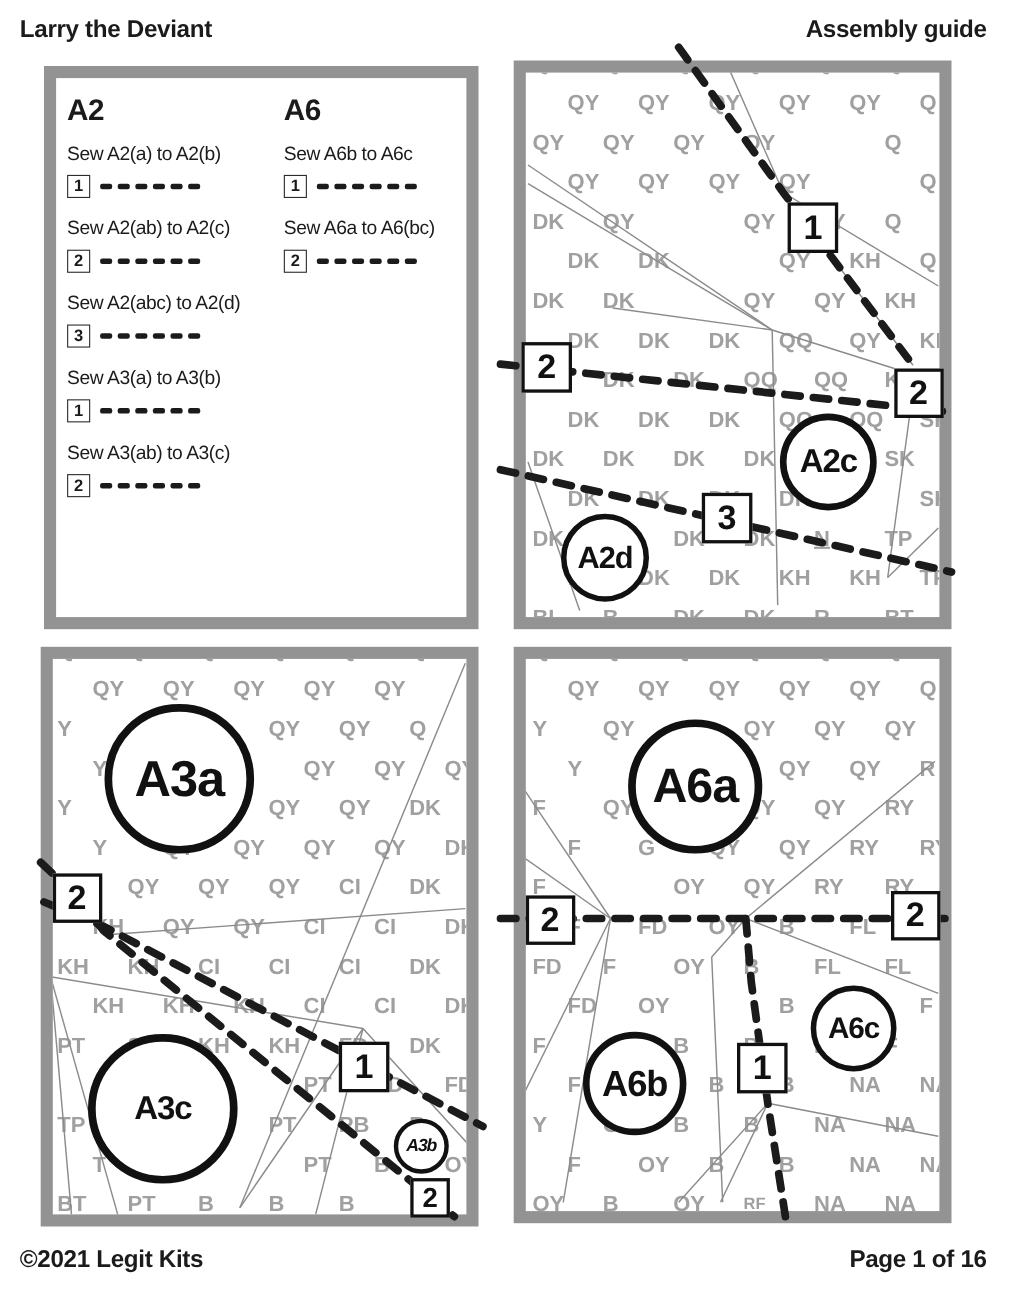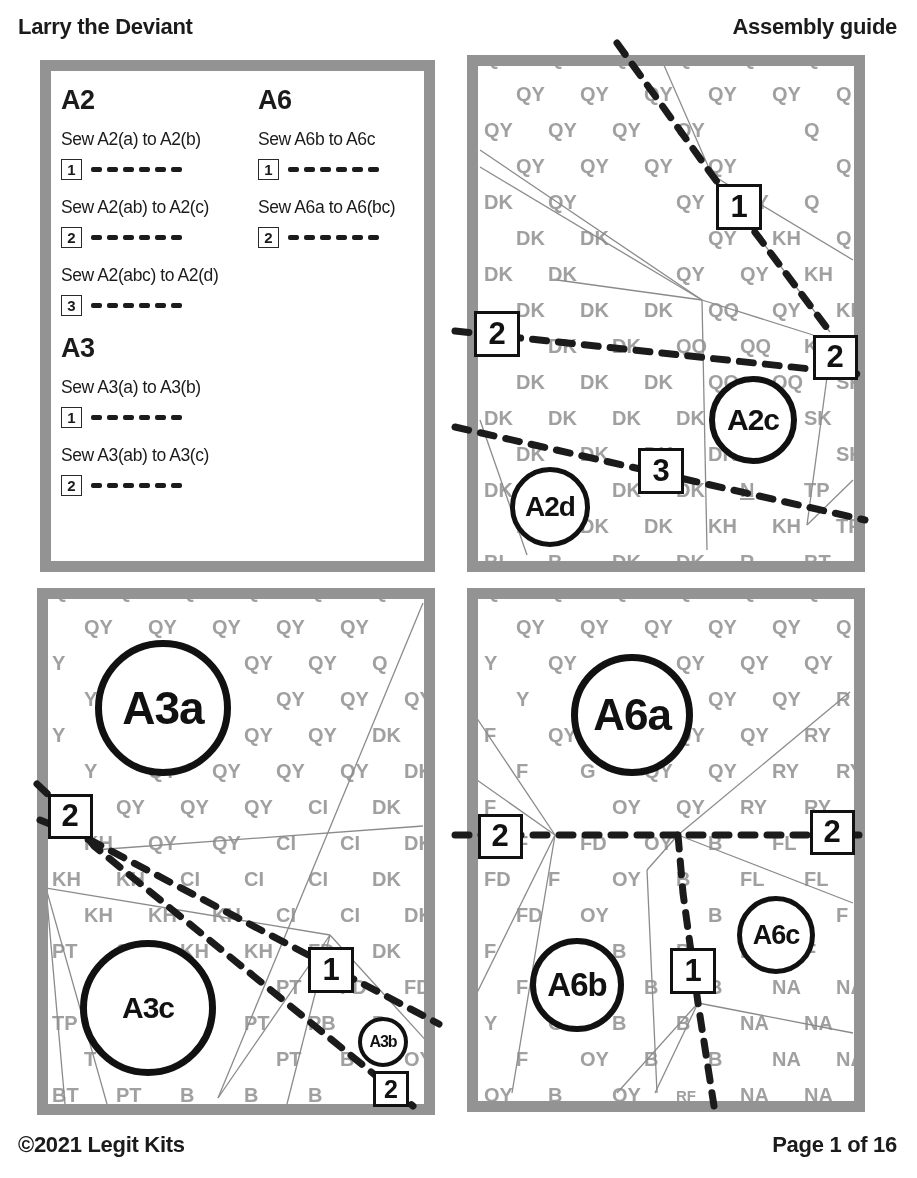--- a/index.html
+++ b/index.html
@@ -91,7 +91,6 @@
             <i></i>
           </span>
         </div>
-        <div class="sec-title">A3</div>
         <div class="step-label">Sew A3(a) to A3(b)</div>
         <div class="step-row">
           <span class="nbox-sm">1</span>

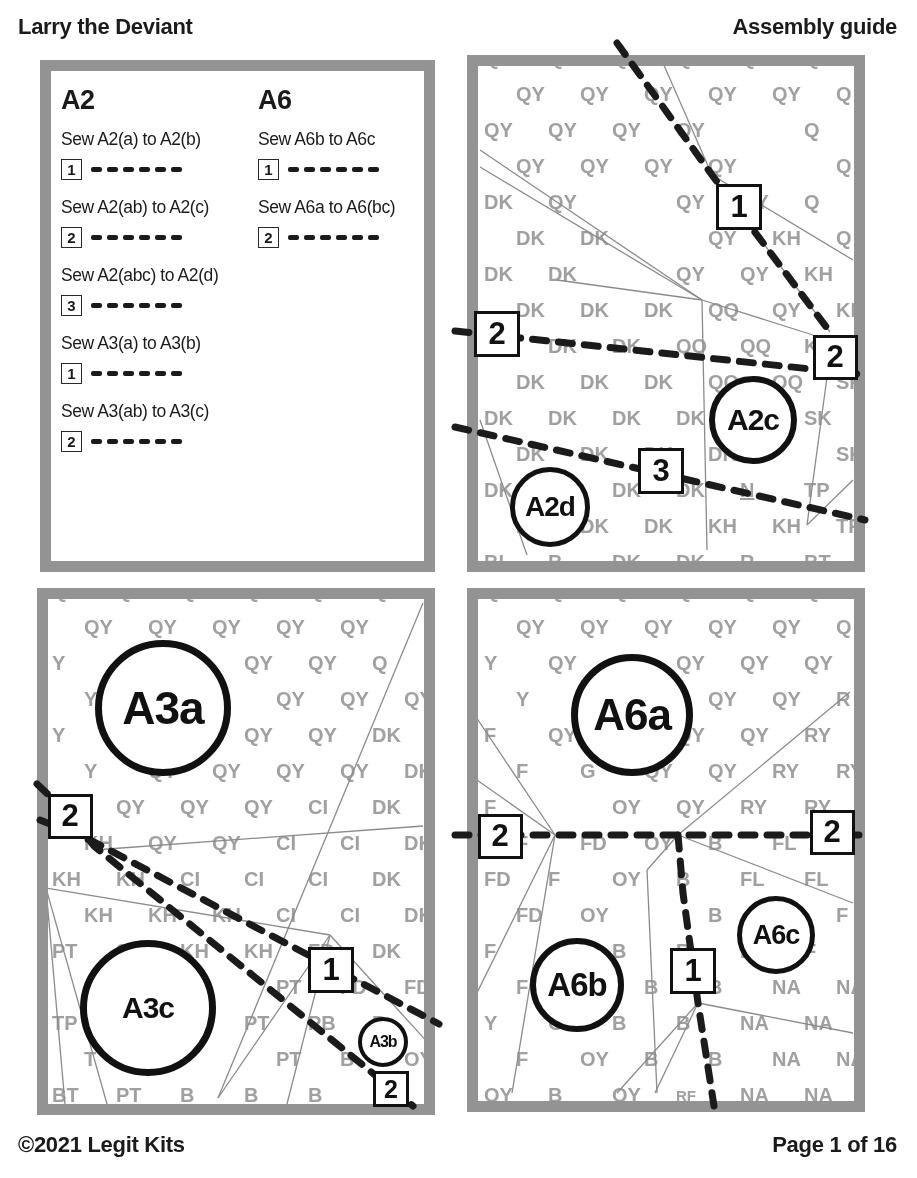--- a/index.html
+++ b/index.html
@@ -372,7 +372,7 @@
       <div class="labels">
         <div class="circle" style="left: 58px; top: 52px; width: 136px; height: 136px; border-width: 7px; font-size: 46px;">A3a</div>
         <div class="circle" style="left: 43px; top: 352px; width: 136px; height: 136px; border-width: 7px; font-size: 30px;">A3c</div>
-        <div class="circle" style="left: 321px; top: 429px; width: 50px; height: 50px; border-width: 4px; font-size: 16px;">A3b</div>
+        <div class="circle" style="left: 321px; top: 429px; width: 50px; height: 50px; border-width: 4px; font-size: 16px; font-style: italic;">A3b</div>
         <div class="nbox" style="left: 10.5px; top: 205.5px; width: 45px; height: 45px; font-size: 31px;">2</div>
         <div class="nbox" style="left: 271px; top: 359px; width: 46px; height: 46px; font-size: 31px;">1</div>
         <div class="nbox" style="left: 336px; top: 483px; width: 36px; height: 36px; font-size: 25px;">2</div>

